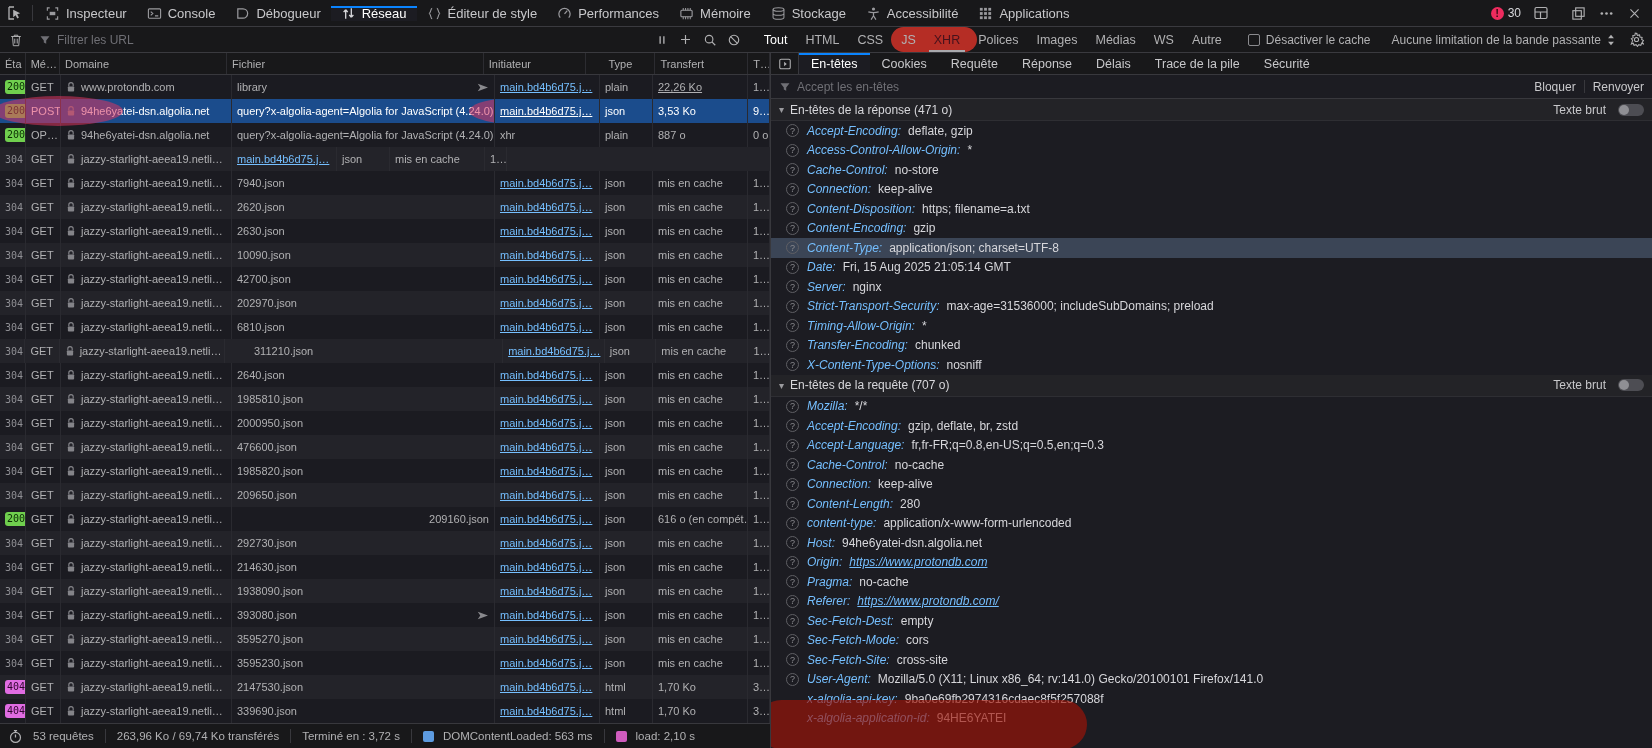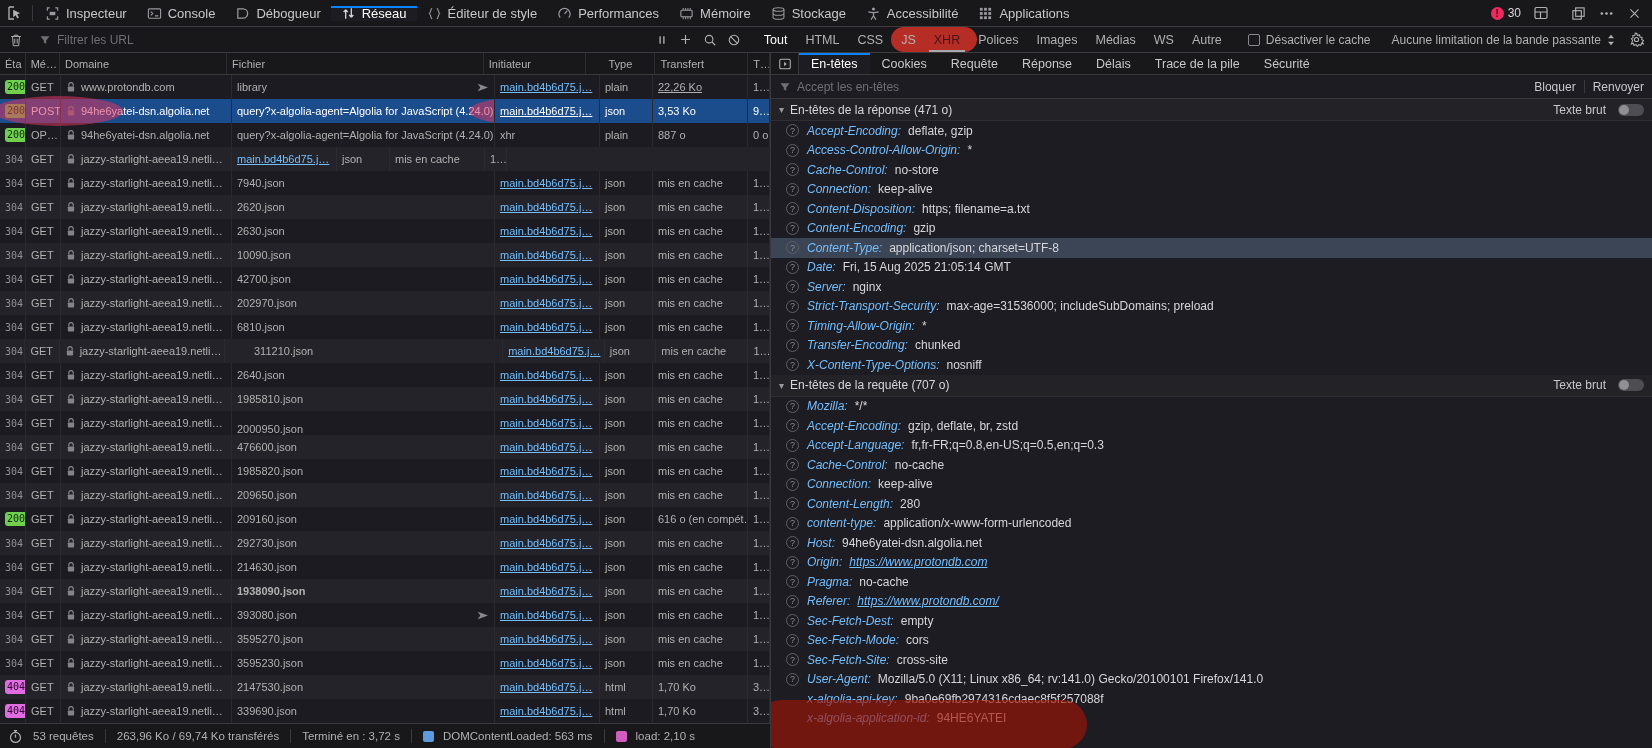--- a/index.html
+++ b/index.html
@@ -695,7 +695,7 @@
               </span>
               <span>jazzy-starlight-aeea19.netli…</span>
             </div>
-            <div class="cell c-file" style="width: 263px; align-items: flex-end;">
+            <div class="cell c-file" style="width: 263px;">
               <span>2000950.json</span>
             </div>
             <div class="cell" style="width: 105px;">

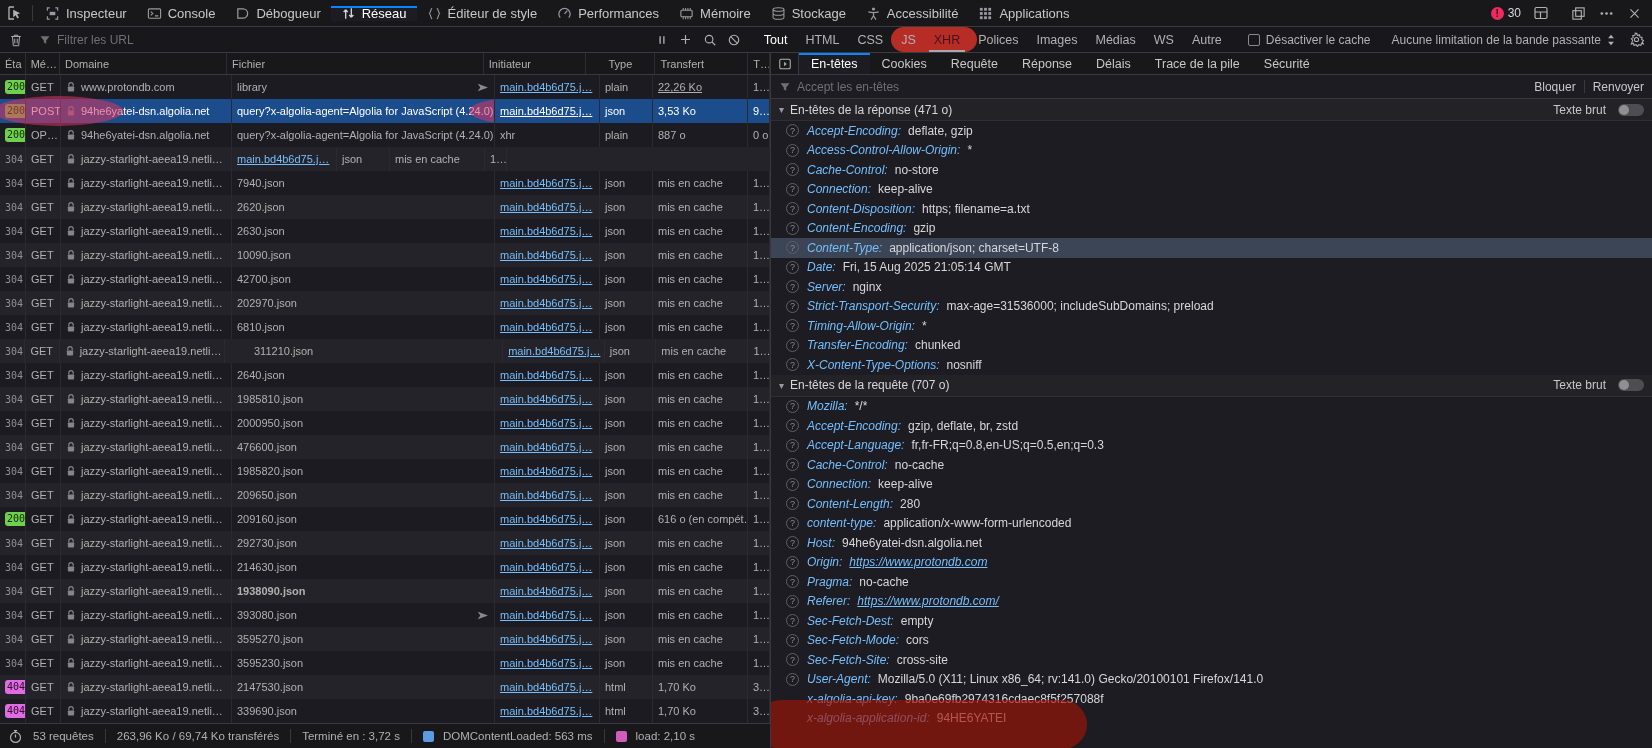--- a/index.html
+++ b/index.html
@@ -791,7 +791,7 @@
               </span>
               <span>jazzy-starlight-aeea19.netli…</span>
             </div>
-            <div class="cell c-file" style="width: 263px;">
+            <div class="cell c-file" style="width: 263px; justify-content: flex-end;">
               <span>209160.json</span>
             </div>
             <div class="cell" style="width: 105px;">

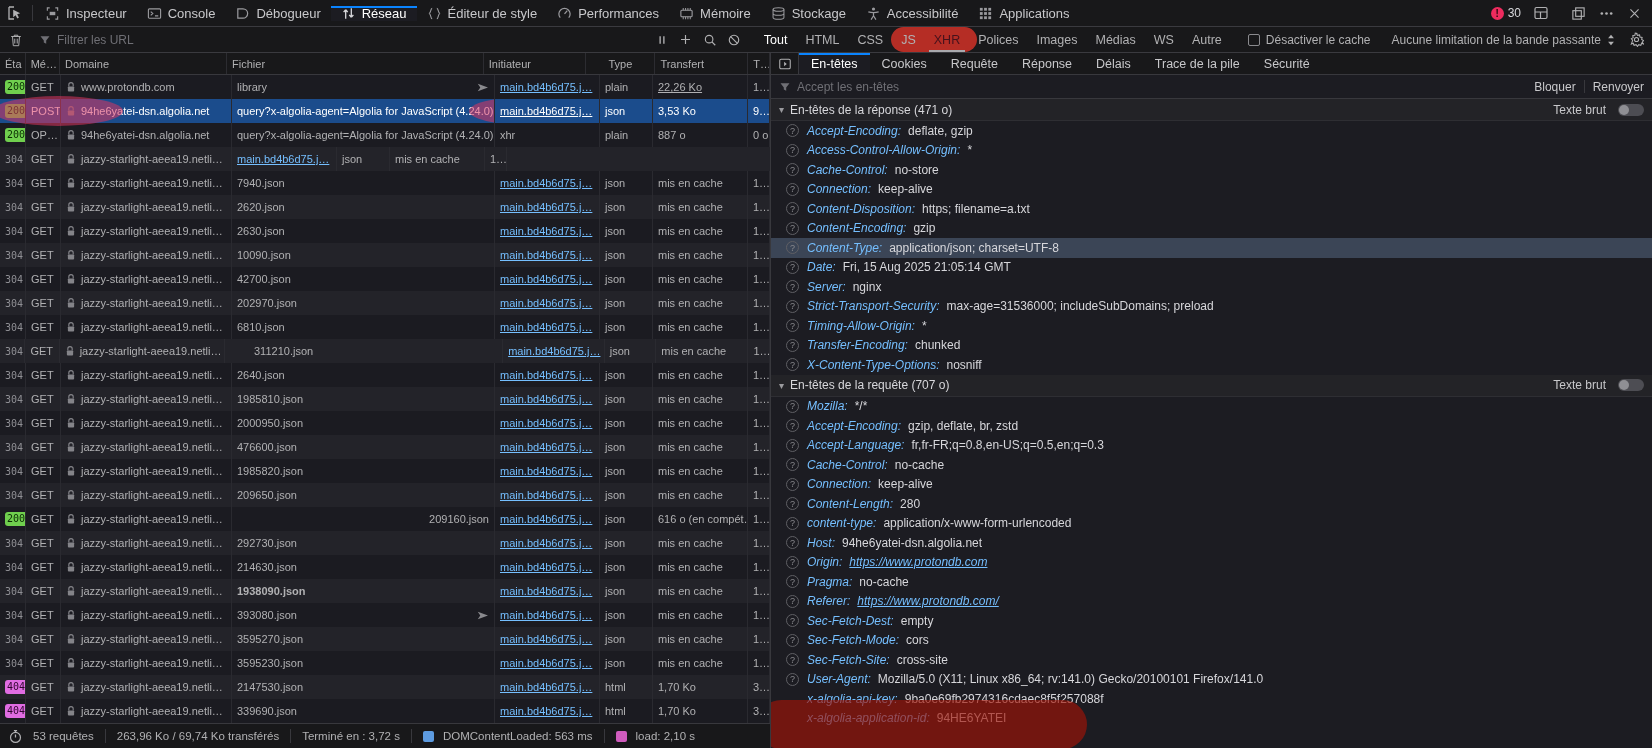--- a/index.html
+++ b/index.html
@@ -863,7 +863,7 @@
               </span>
               <span>jazzy-starlight-aeea19.netli…</span>
             </div>
-            <div class="cell c-file" style="width: 263px; font-weight: bold;">
+            <div class="cell c-file" style="width: 263px;">
               <span>1938090.json</span>
             </div>
             <div class="cell" style="width: 105px;">

